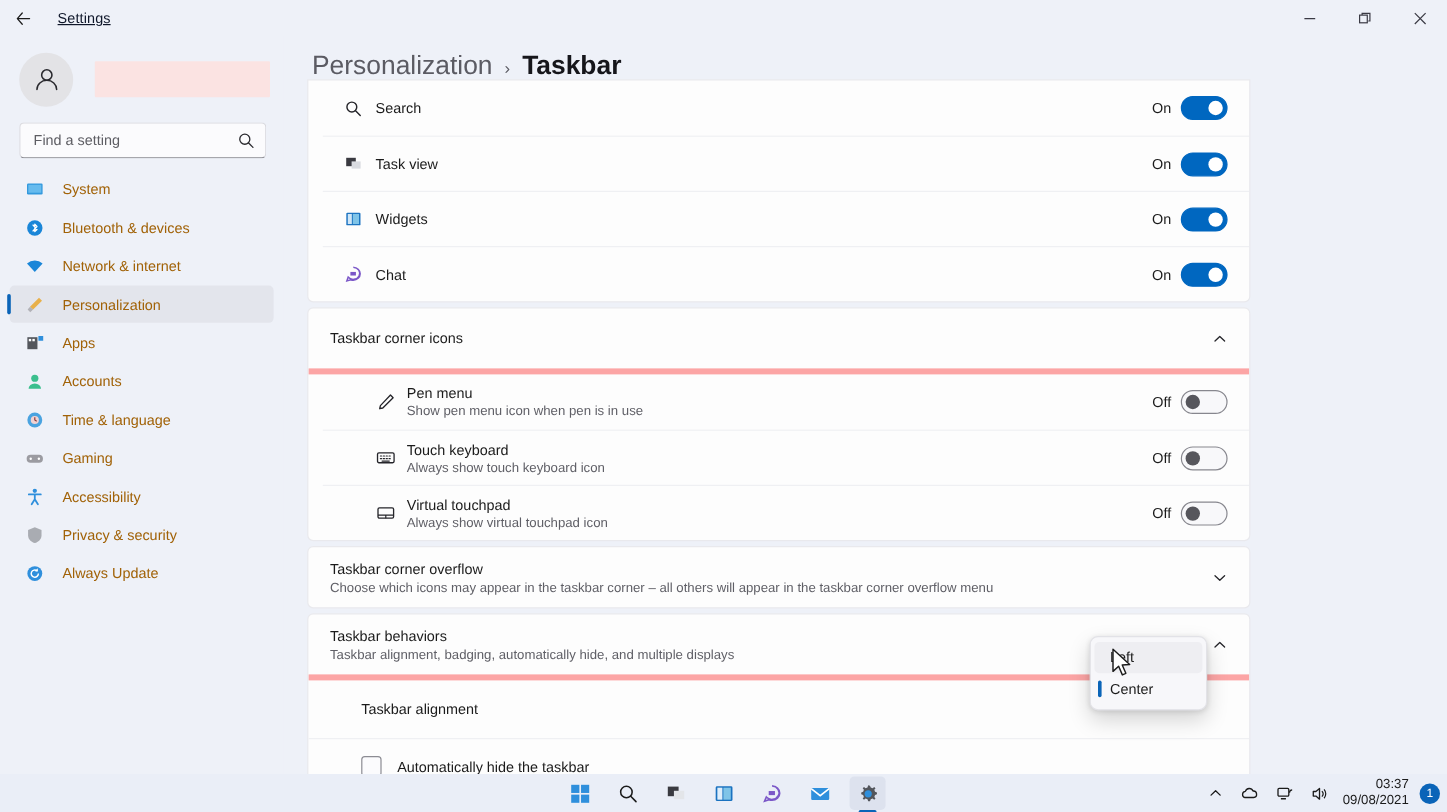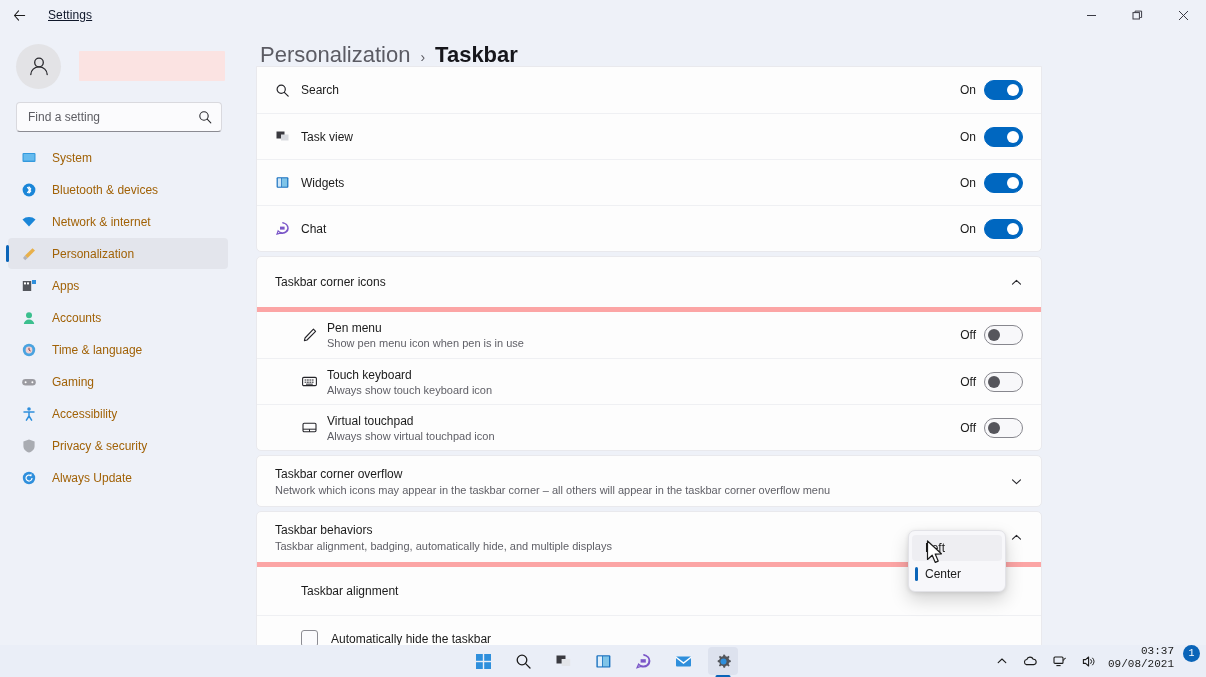--- a/index.html
+++ b/index.html
@@ -94,6 +94,7 @@
   .row {
     display: flex; align-items: center; min-height: 46px; padding: 0 18px 0 18px;
     cursor: pointer;
+    margin-left: 12px;
   }
   .row + .row { border-top: 1px solid #eff0f3; }
   .row-ico { width: 26px; display: flex; align-items: center; justify-content: flex-start; flex: 0 0 auto; }

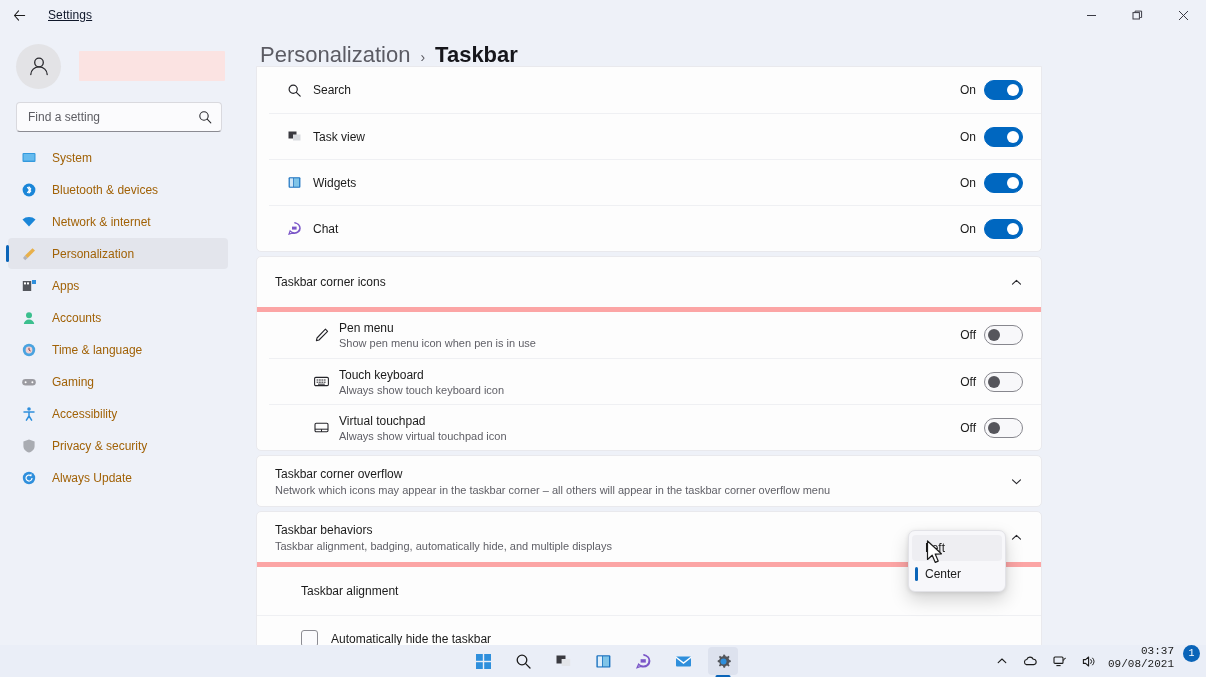--- a/index.html
+++ b/index.html
@@ -490,7 +490,7 @@
         <div class="section-head">
           <span class="row-texts">
             <span class="sec-title">Taskbar corner overflow</span>
-            <span class="sec-sub">Network which icons may appear in the taskbar corner – all others will appear in the taskbar corner overflow menu</span>
+            <span class="sec-sub">Choose which icons may appear in the taskbar corner – all others will appear in the taskbar corner overflow menu</span>
           </span>
           <span class="chevron">
             <svg width="13" height="13" viewBox="0 0 13 13">

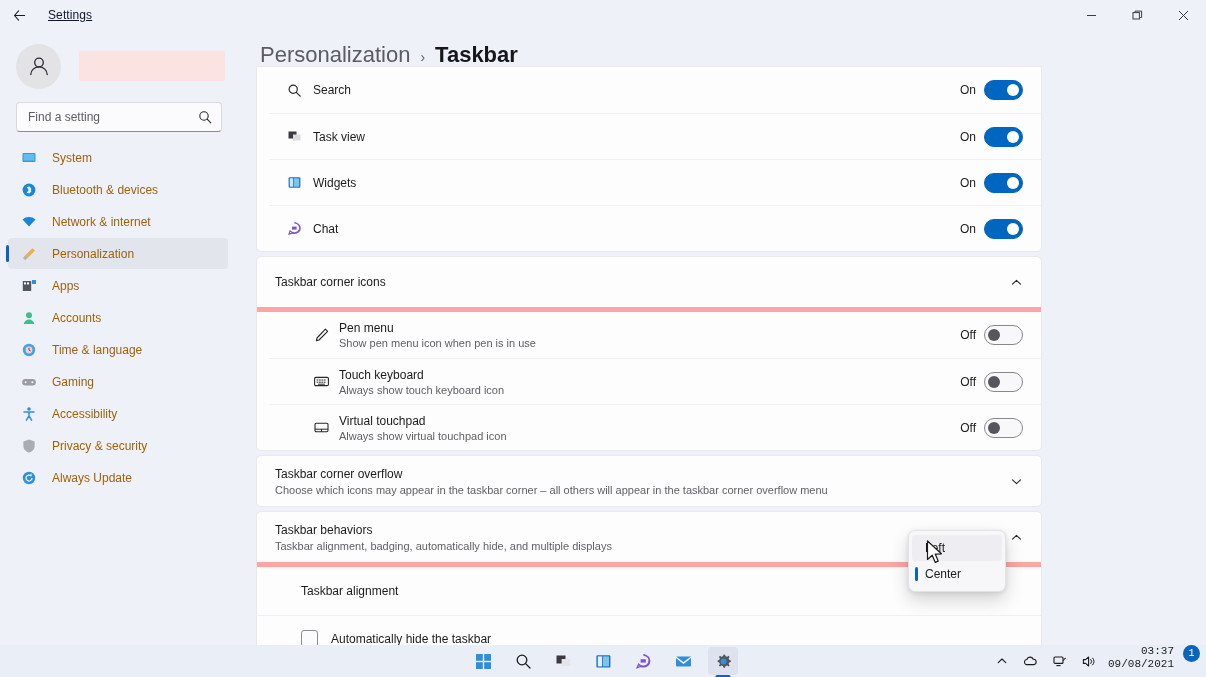--- a/index.html
+++ b/index.html
@@ -168,8 +168,8 @@
     width: 15px; height: 3px; border-radius: 2px; background: #0a64b8;
   }
   .tray {
-    position: absolute; right: 6px; display: flex; gap: 9px;
-    height: 32px; font-size: 11px; color: #1b1b1b; font-family: Liberation Mono, monospace;
+    position: absolute; right: 6px; display: flex; align-items: center; gap: 9px;
+    height: 32px; font-size: 11px; color: #1b1b1b;
   }
   .tray-ico { display: flex; align-items: center; cursor: pointer; padding: 3px; border-radius: 3px; }
   .clock { display: flex; flex-direction: column; align-items: flex-end; line-height: 13px; cursor: pointer; }

